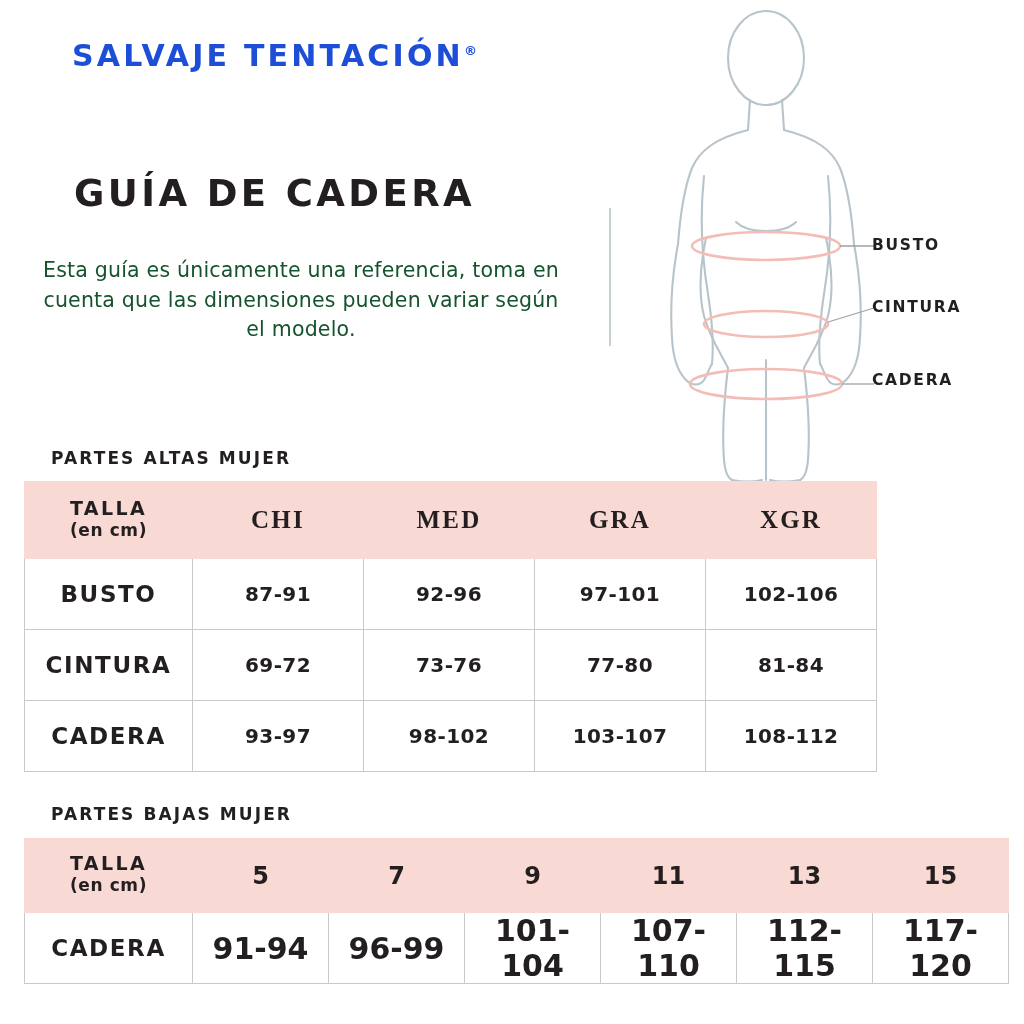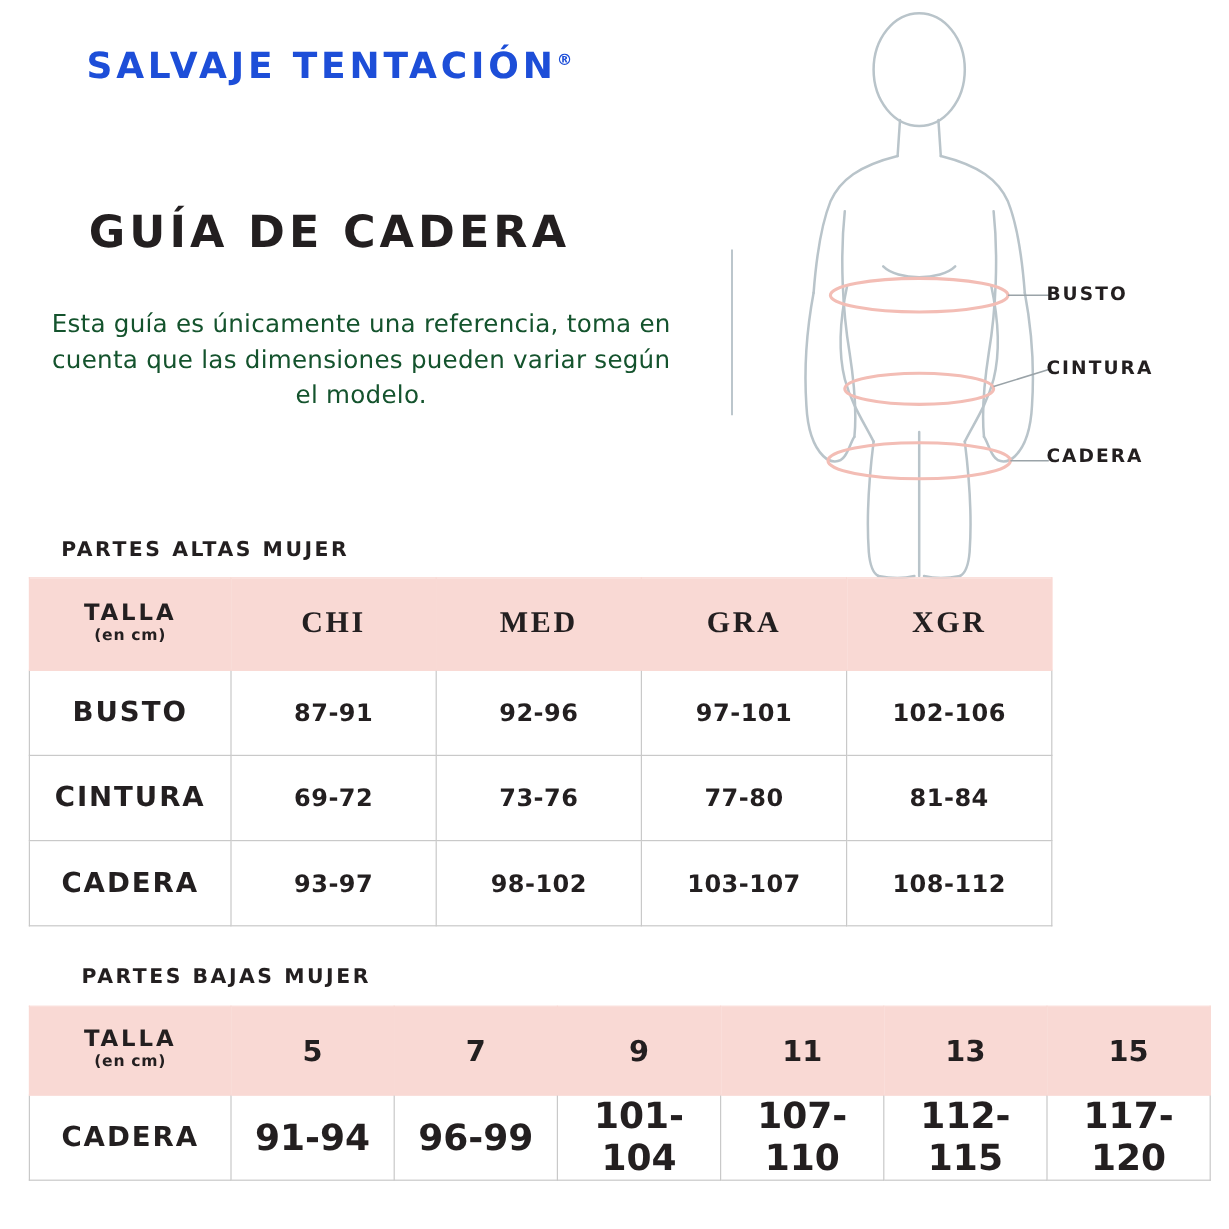--- a/index.html
+++ b/index.html
@@ -117,7 +117,7 @@
     line-height: 1.05;
   }
   .talla-sub {
-    font-size: 13px;
+    font-size: 17px;
     letter-spacing: 0.6px;
     display: block;
     line-height: 1.3;

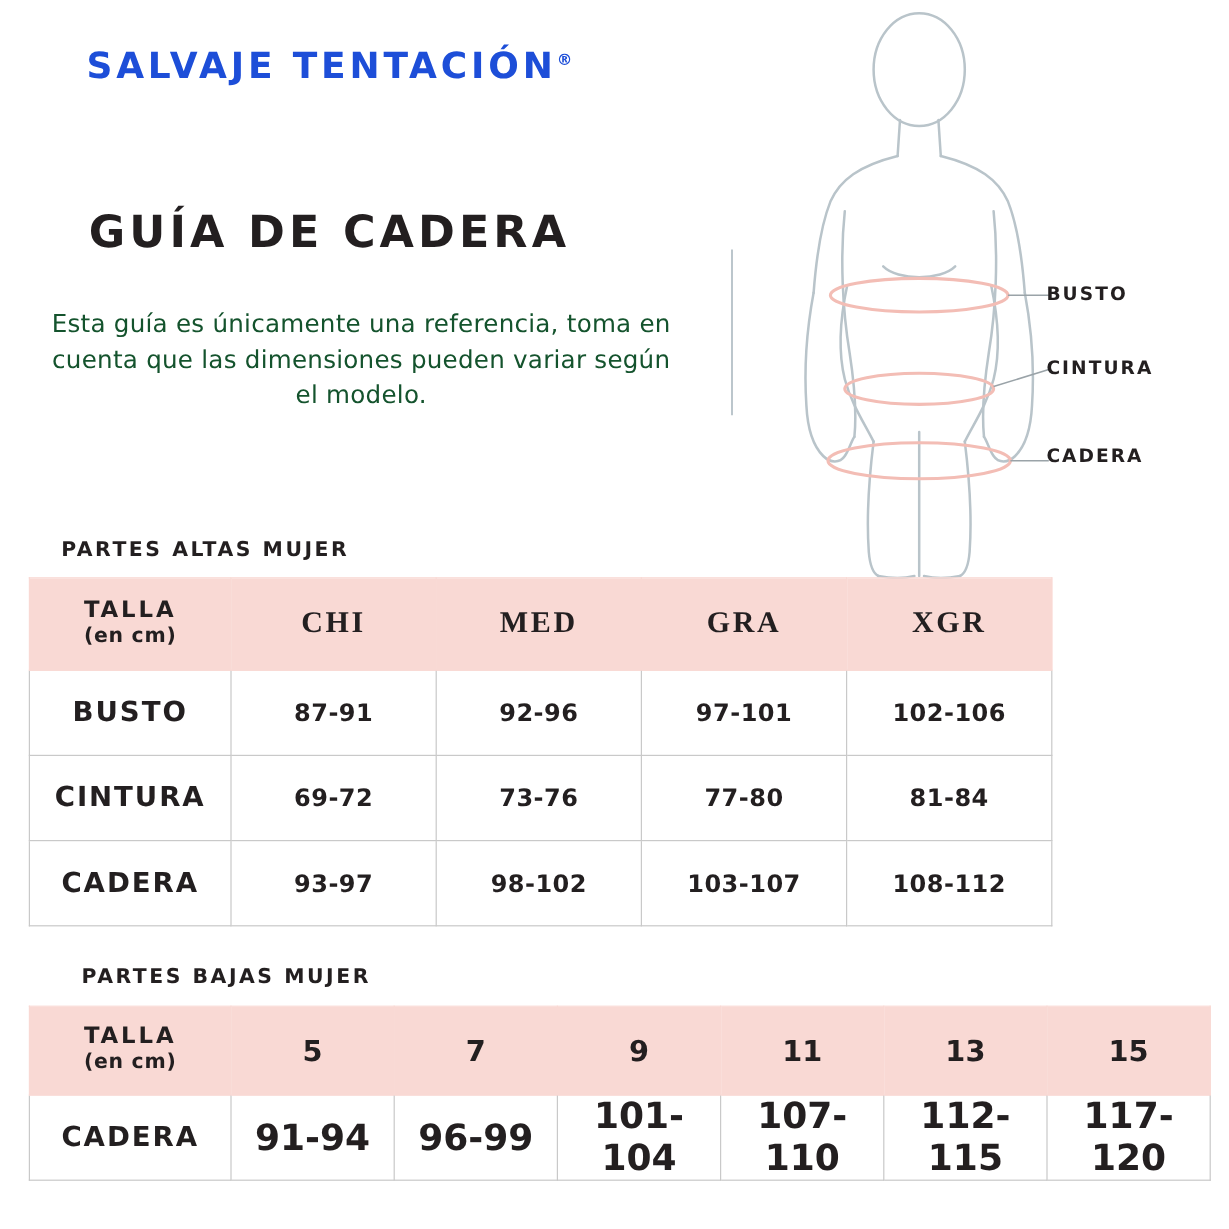--- a/index.html
+++ b/index.html
@@ -85,7 +85,7 @@
     white-space: nowrap;
   }
   .cap-altas { left: 51px; top: 448px; }
-  .cap-bajas { left: 68px; top: 804px; }
+  .cap-bajas { left: 51px; top: 804px; }
 
   
   table.size-table {

